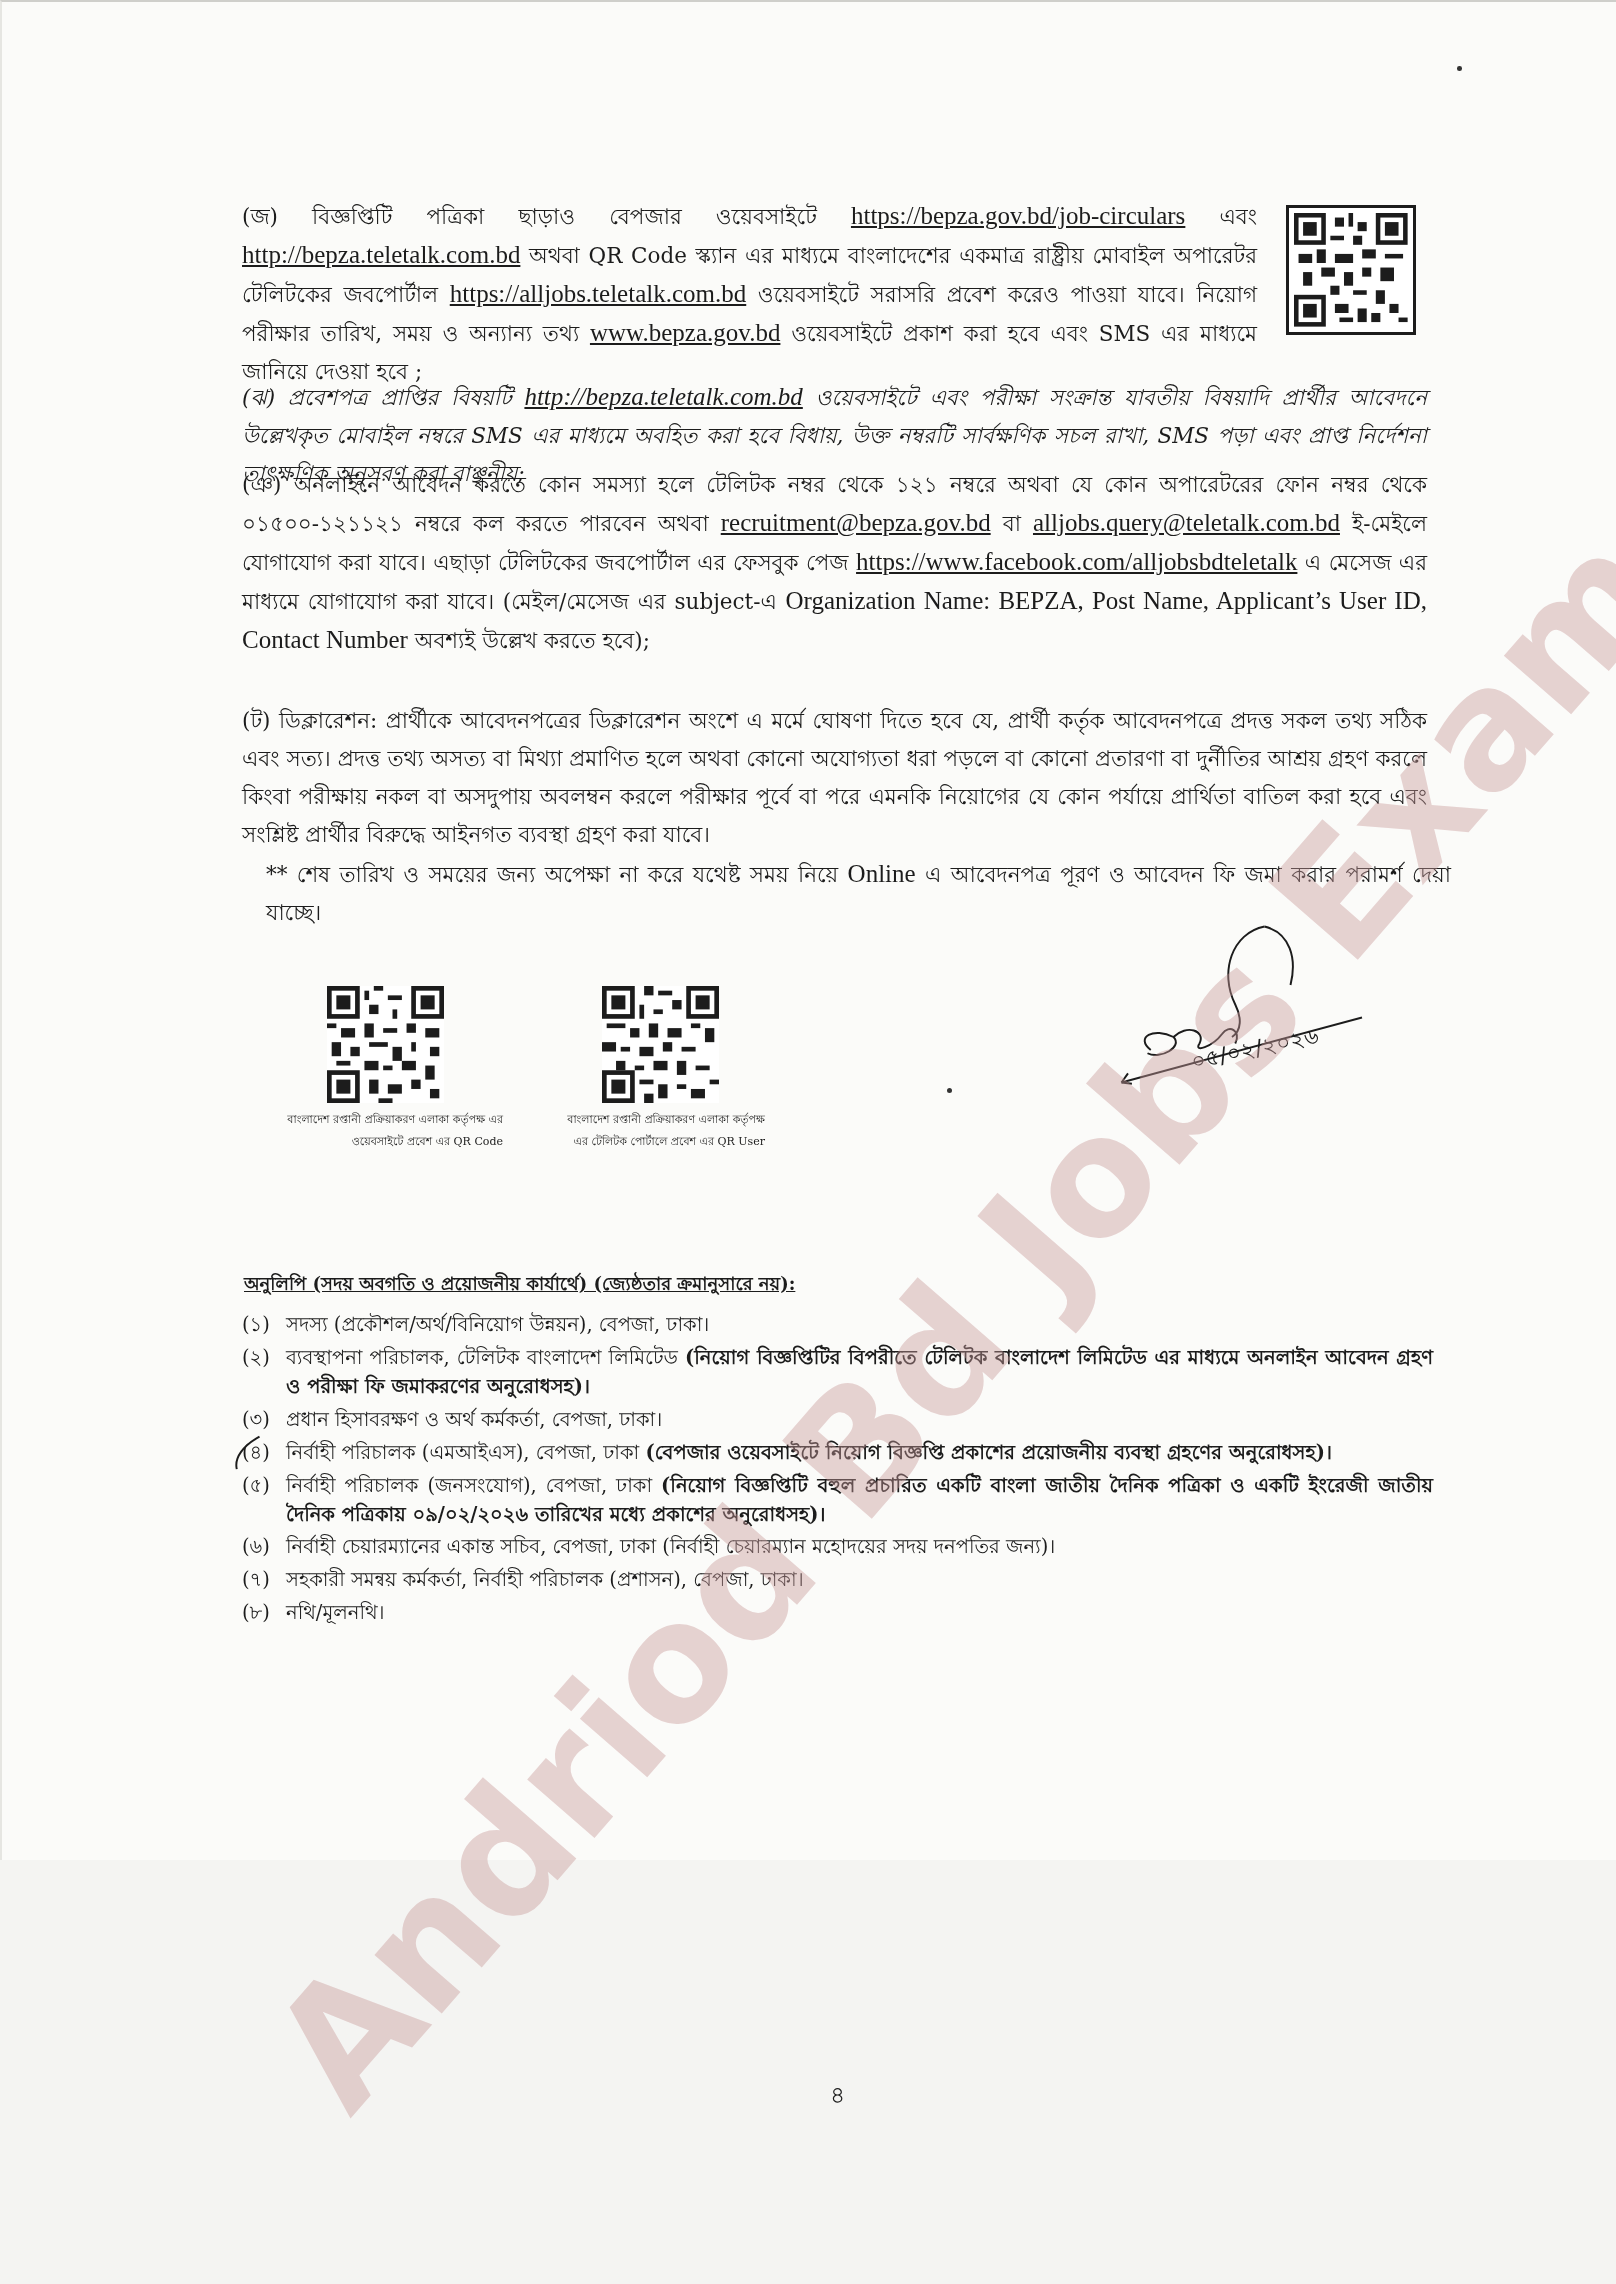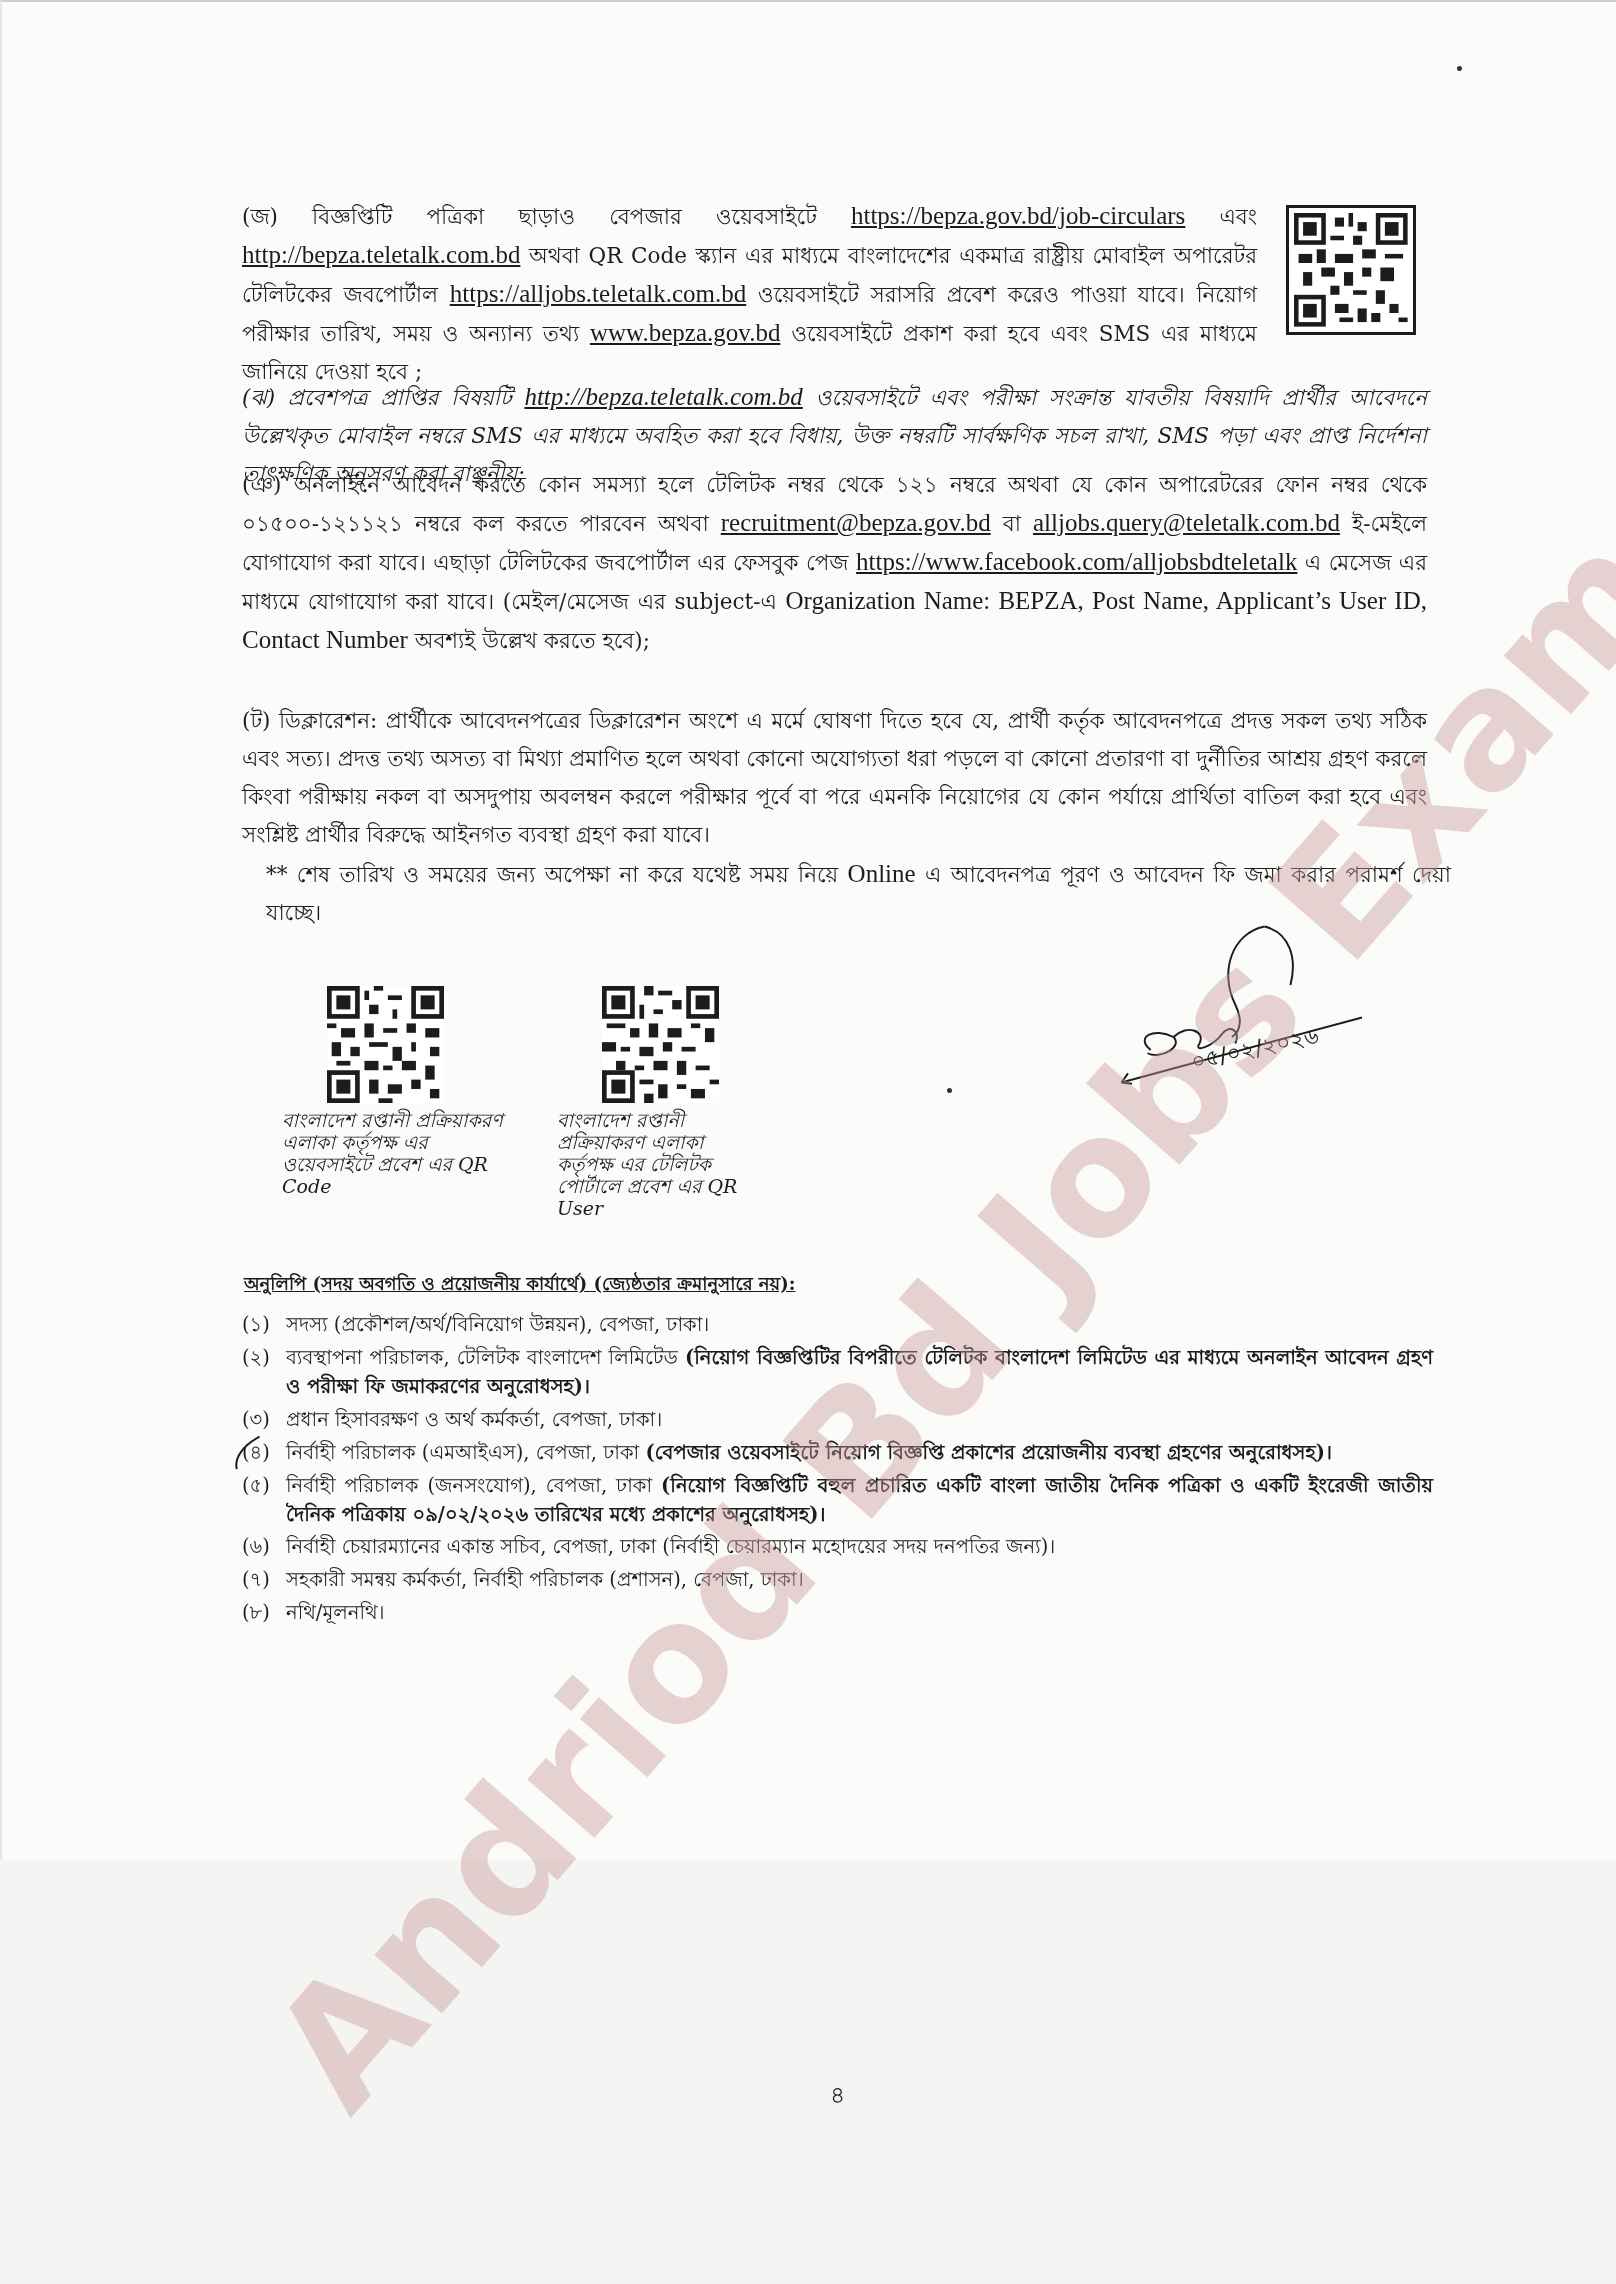--- a/index.html
+++ b/index.html
@@ -12,7 +12,7 @@
   .en{font-family:"Liberation Serif","DejaVu Serif",serif;font-size:25px;}
   .qr{position:absolute;background:#fff;}
   .qr svg{display:block;width:100%;height:100%;}
-  .qr-caption{position:absolute;font-size:19px;line-height:22px;text-align:left;font-style:italic;}
+  .qr-caption{position:absolute;font-size:11px;line-height:22px;text-align:right;}
   .sig-block{position:absolute;left:976px;top:1054px;width:443px;text-align:center;font-size:19.5px;line-height:31px;}
   .sig-svg{position:absolute;left:1100px;top:918px;width:299px;height:169px;}
   .copy-title{position:absolute;left:242px;top:1268px;font-size:18px;text-decoration:underline;font-weight:bold;}

